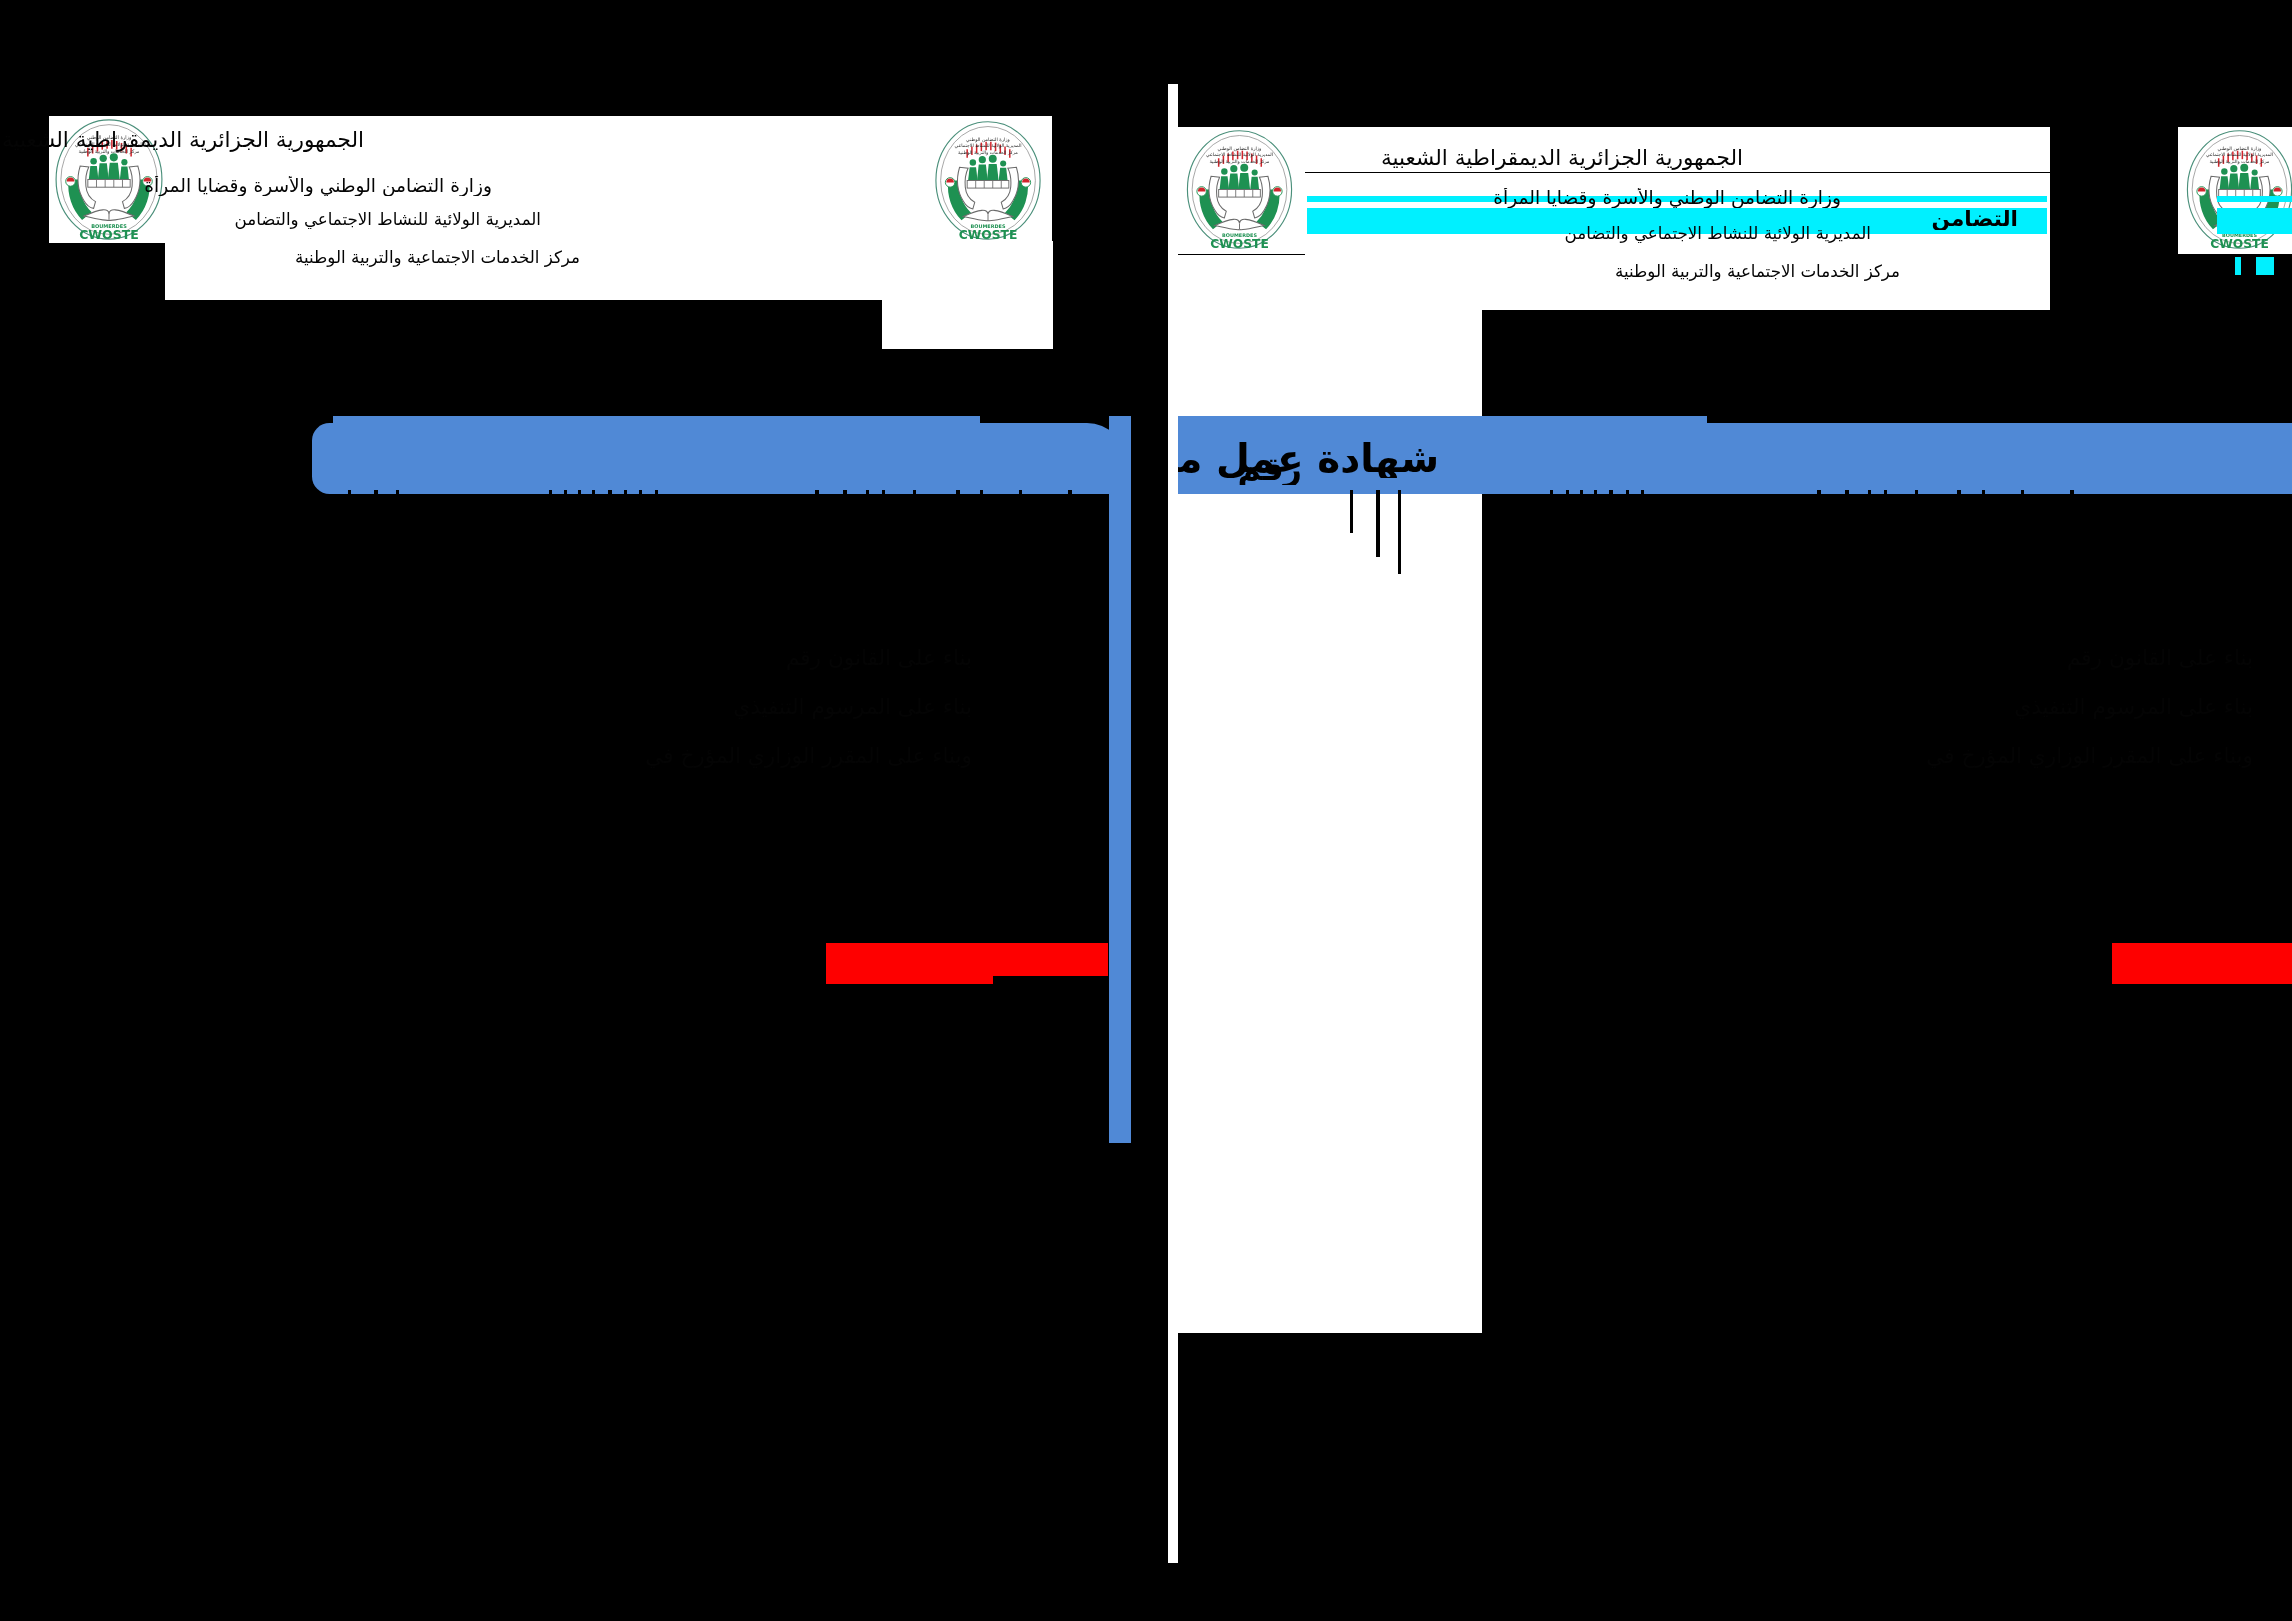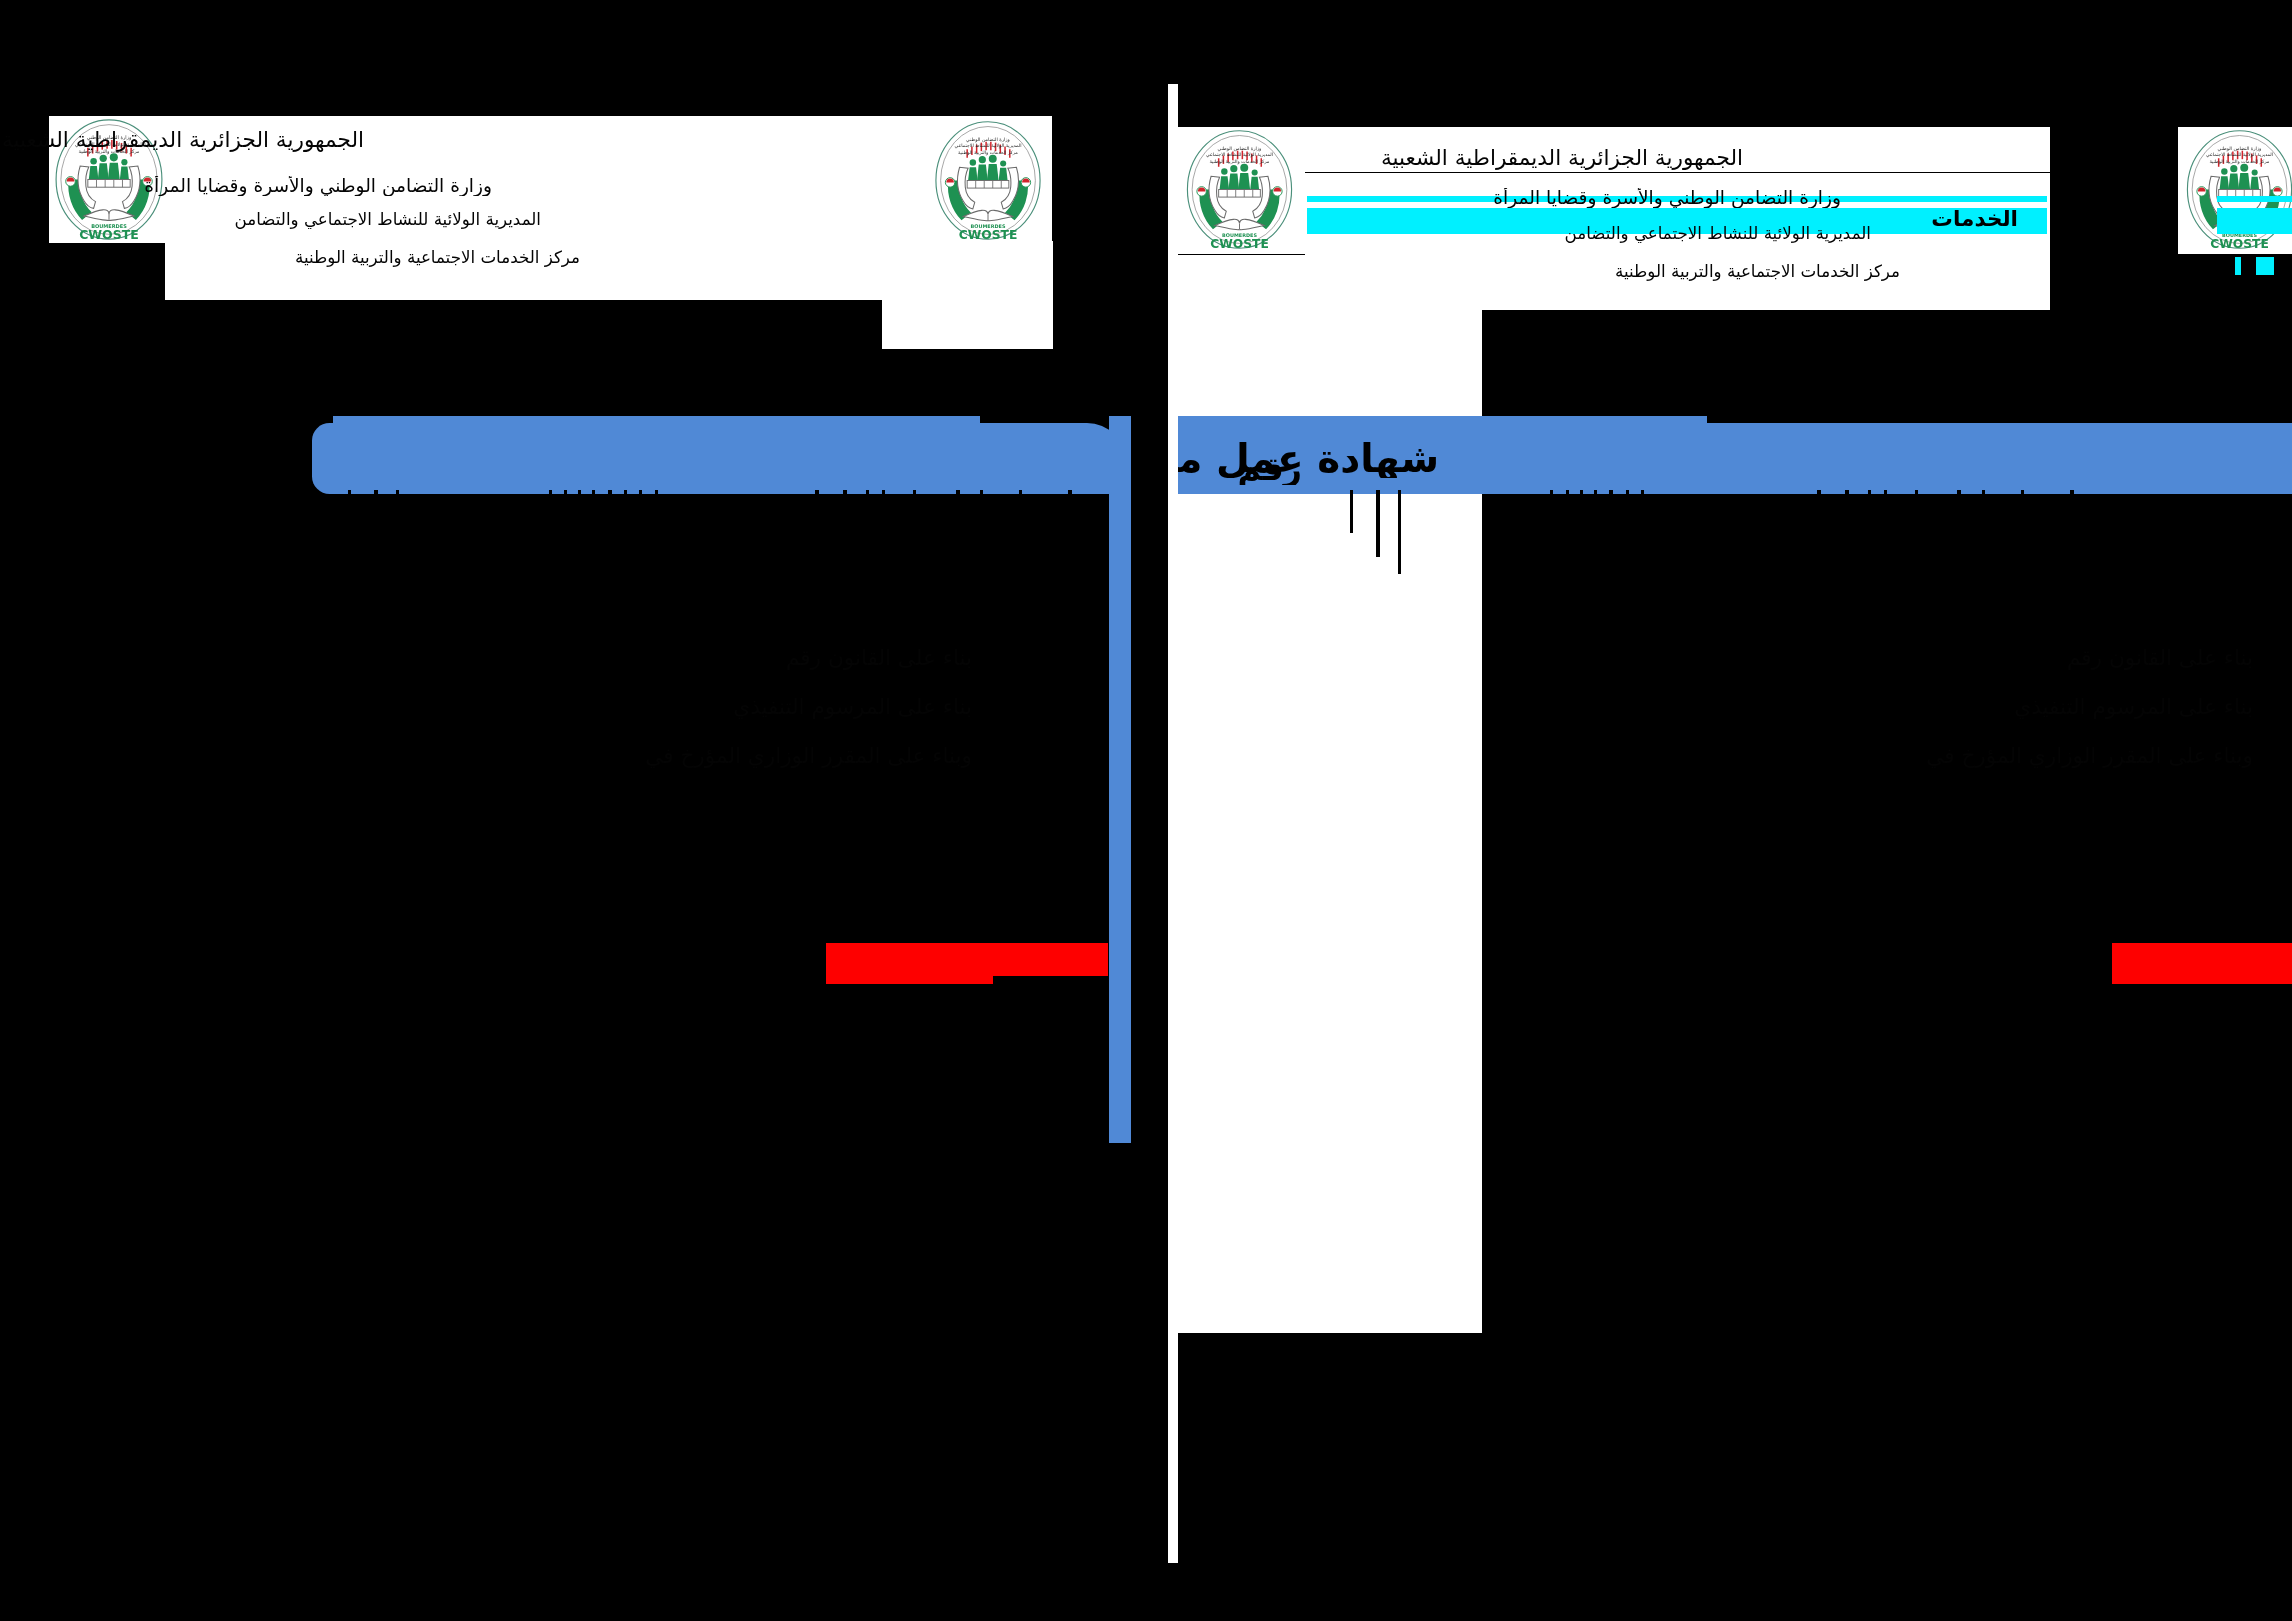--- a/index.html
+++ b/index.html
@@ -379,7 +379,7 @@
 
     <div class="hl hl-cyan" style="left:129px; top:196px; width:740px; height:5.9px;"></div>
     <div class="hl hl-cyan" style="left:129px; top:208px; width:740px; height:25.5px;"></div>
-    <div class="scan-text" style="right:274px; top:208px; font-size:21.6px;">الخدمات</div>
+    <div class="scan-text" style="right:274px; top:208px; font-size:21.6px;">التضامن</div>
 
     <div class="hl hl-cyan" style="left:1039px; top:196px; width:75px; height:5.9px;"></div>
     <div class="hl hl-cyan" style="left:1039px; top:208px; width:75px; height:25.5px;"></div>

